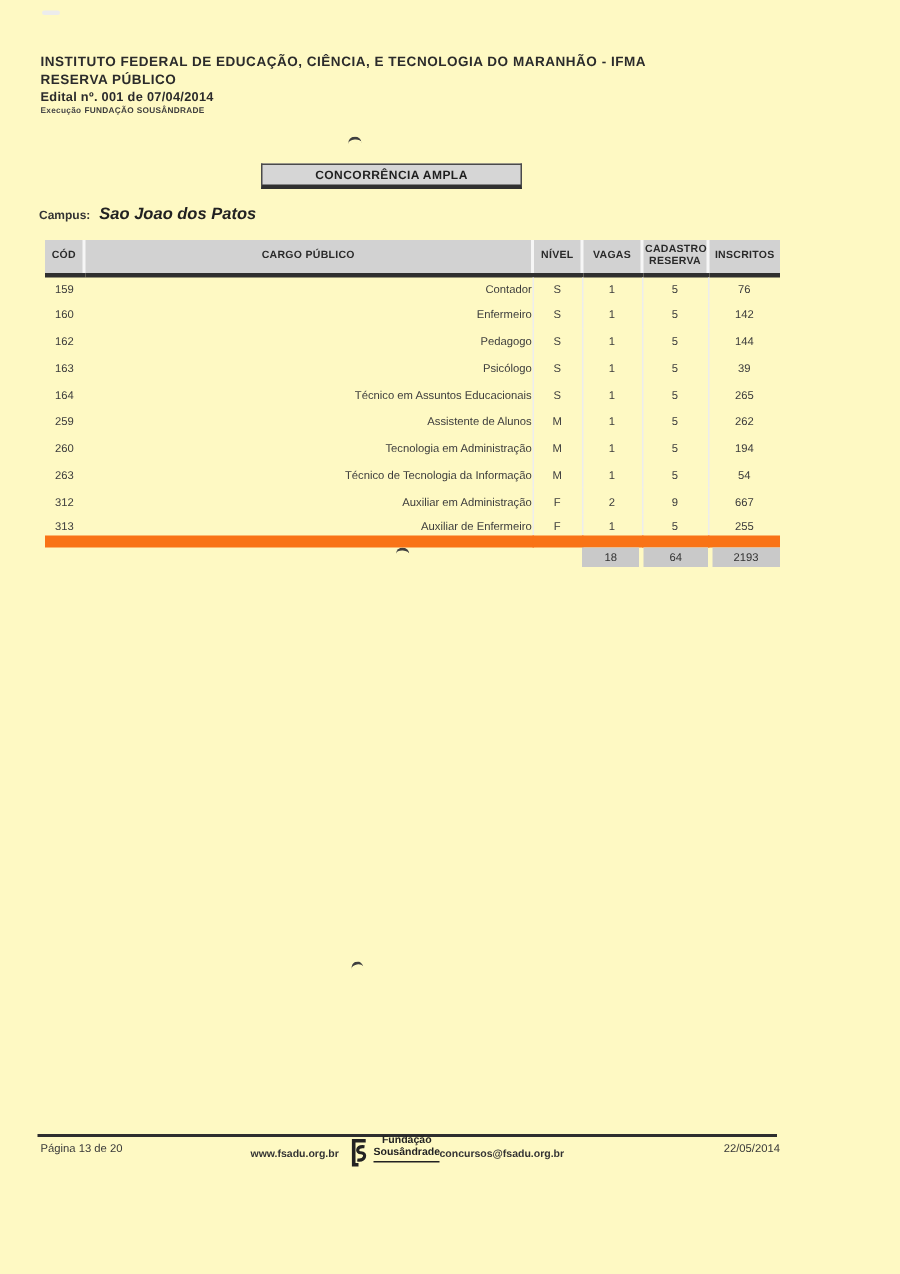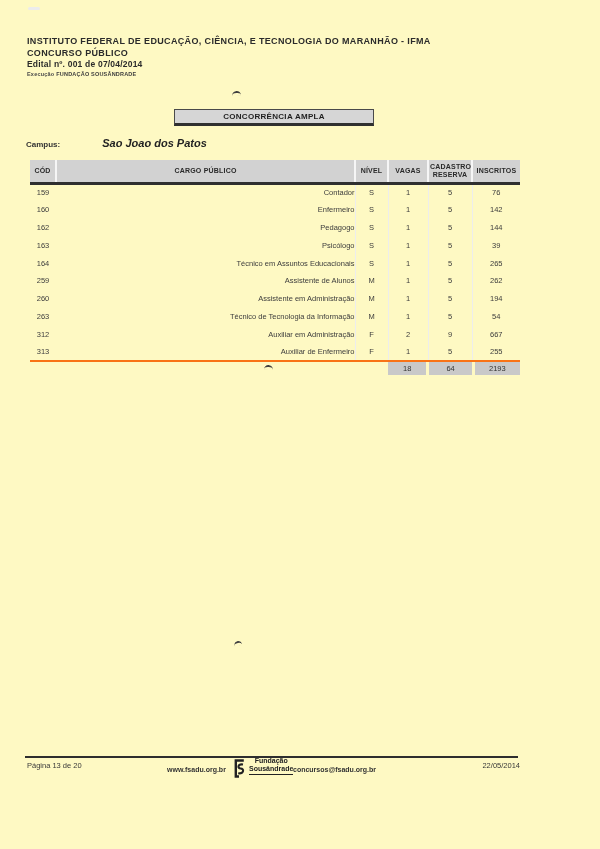--- a/index.html
+++ b/index.html
@@ -98,7 +98,7 @@
 
   <div class="doc-header">
     <div class="t1">INSTITUTO FEDERAL DE EDUCAÇÃO, CIÊNCIA, E TECNOLOGIA DO MARANHÃO - IFMA</div>
-    <div class="t2">CONCURSO PÚBLICO</div>
+    <div class="t2">RESERVA PÚBLICO</div>
     <div class="t3">Edital nº. 001 de 07/04/2014</div>
     <div class="t4">
       <span>Execução</span><span class="exec-val">FUNDAÇÃO SOUSÂNDRADE</span>

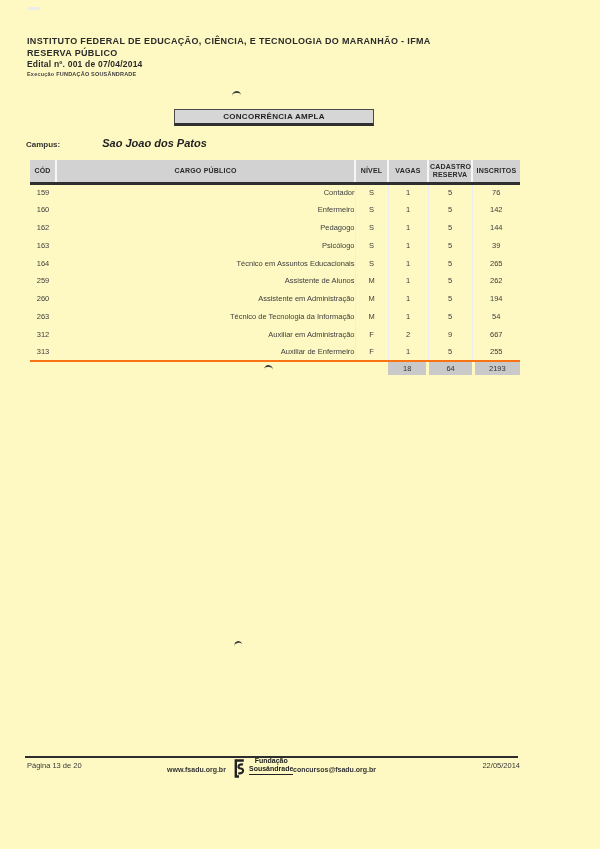--- a/index.html
+++ b/index.html
@@ -23,7 +23,7 @@
 
   
   .banner {
-    position:absolute; left:174px; top:109px; width:200px; height:17px;
+    position:absolute; left:174px; top:109px; width:174px; height:17px;
     background:#d6d6d6; border:1px solid #4a4a4a; border-bottom:3px solid #303030;
     display:flex; align-items:center; justify-content:center;
     font-size:8px; font-weight:bold; letter-spacing:.3px; color:#1f1f1f;

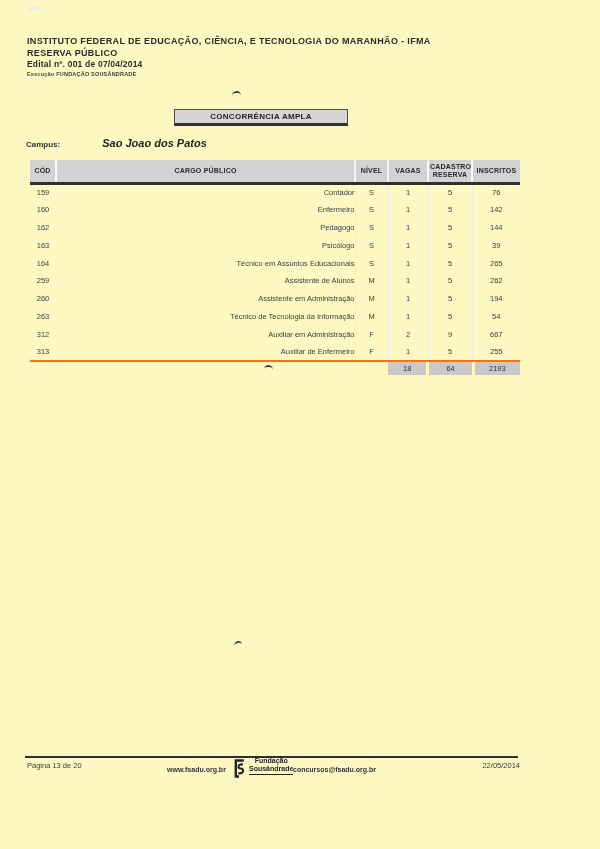--- a/index.html
+++ b/index.html
@@ -32,7 +32,7 @@
   
   .campus { position:absolute; left:26px; top:137px; display:flex; align-items:baseline; gap:6px; }
   .campus-label { font-size:8px; font-weight:bold; color:#333; }
-  .campus-name { font-size:11px; font-weight:bold; font-style:italic; color:#222;margin-left:36px; }
+  .campus-name { font-size:11px; font-weight:bold; font-style:italic; color:#222; }
 
   
   .table-wrap { position:absolute; left:30px; top:160px; width:490px; }

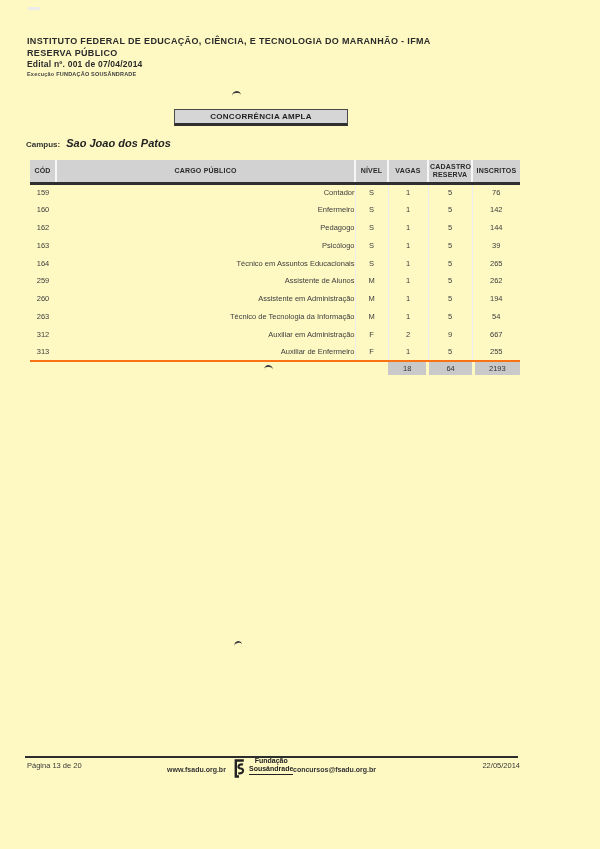--- a/index.html
+++ b/index.html
@@ -36,7 +36,7 @@
 
   
   .table-wrap { position:absolute; left:30px; top:160px; width:490px; }
-  table.doc-table { width:490px; border-collapse:collapse; table-layout:fixed; border-bottom:2px solid #f97316; }
+  table.doc-table { width:490px; border-collapse:collapse; table-layout:fixed; border-bottom:8px solid #f97316; }
   col.w-cod  { width:26px; }
   col.w-cargo{ width:299px; }
   col.w-niv  { width:33px; }

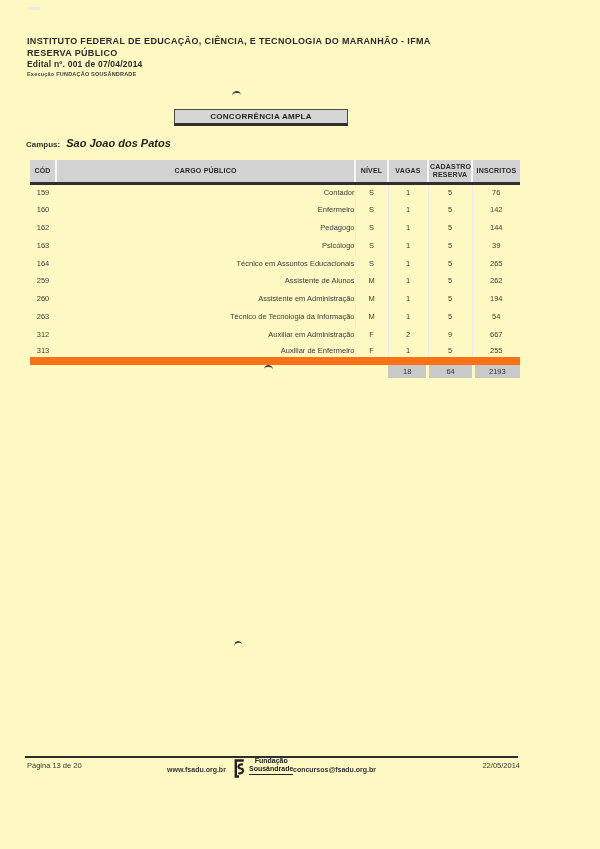--- a/index.html
+++ b/index.html
@@ -192,7 +192,7 @@
 
   <tr>
     <td class="c-cod">260</td>
-    <td class="c-cargo">Assistente em Administração</td>
+    <td class="c-cargo">Tecnologia em Administração</td>
     <td class="c-nivel">M</td>
     <td class="c-vagas">1</td>
     <td class="c-cad">5</td>

